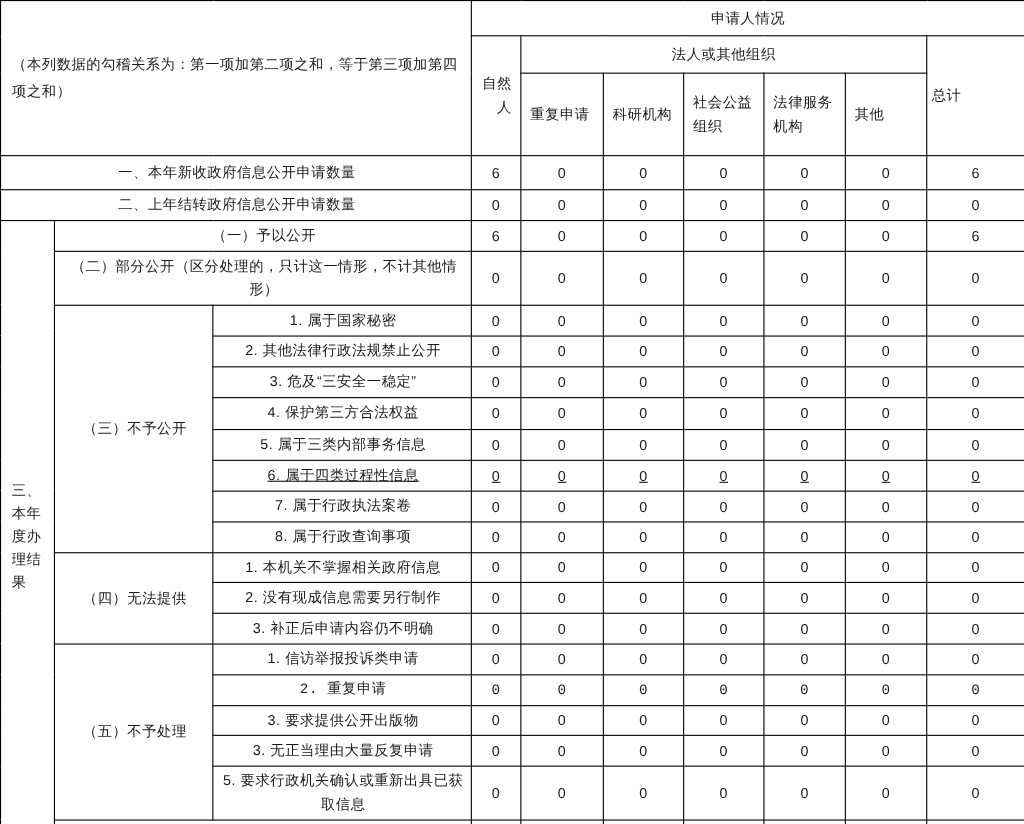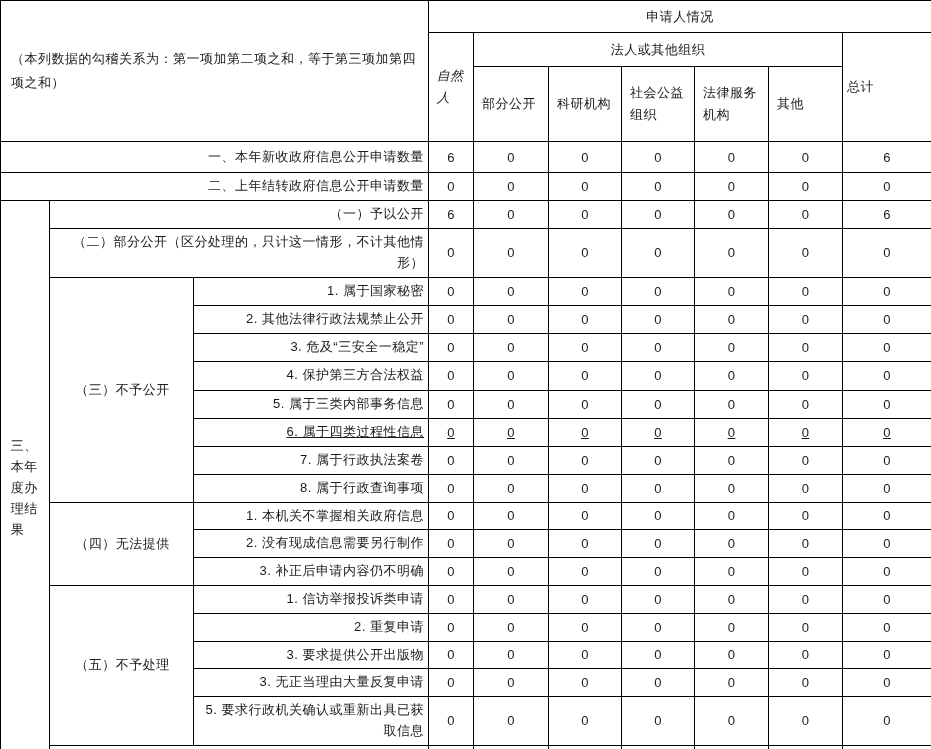--- a/index.html
+++ b/index.html
@@ -16,7 +16,7 @@
   td.num{ text-align:center;padding:0;}
   td.vlabel{ padding:0;text-align:center;}
   .vtext{width:2.2em;margin:12px auto;text-align:left;line-height:1.6;letter-spacing:0.5px;word-break:break-all;}
-  .nat{width:2.2em;margin:0 auto;text-align:left;line-height:1.7;word-break:break-all;font-style:italic;}
+  .nat{width:2.2em;margin:0 auto;text-align:right;line-height:1.7;word-break:break-all;}
 </style>
 </head>
 <body>

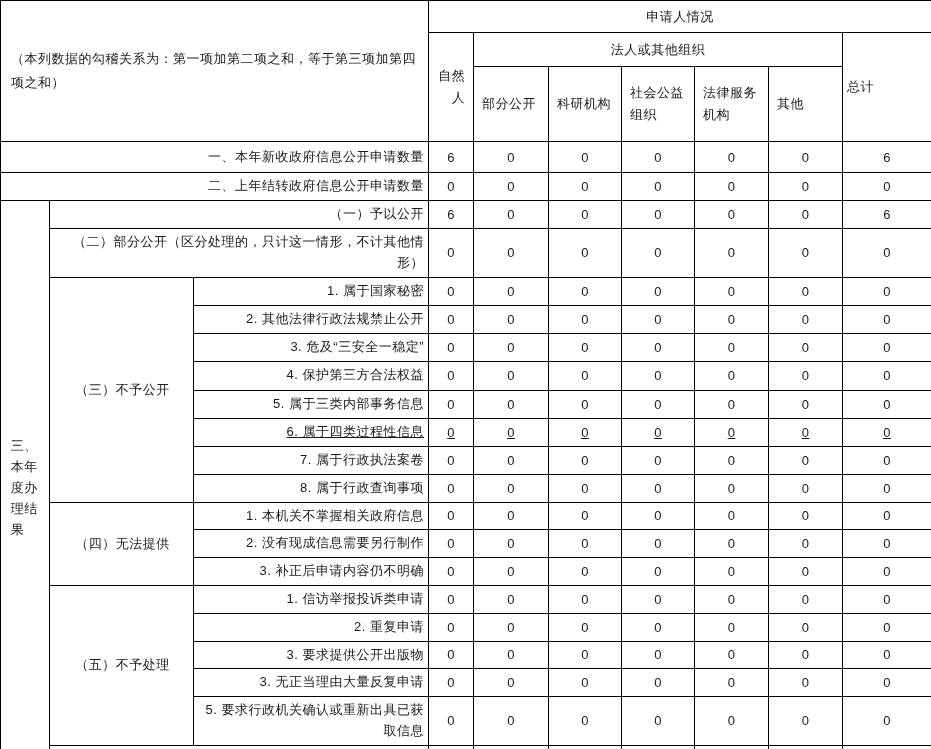--- a/index.html
+++ b/index.html
@@ -48,7 +48,7 @@
         <td class="total-head" rowspan="2">总计</td>
       </tr>
       <tr style="height:75px">
-        <td class="subhead">部分公开</td>
+        <td class="subhead">重复申请</td>
         <td class="subhead">科研机构</td>
         <td class="subhead">社会公益组织</td>
         <td class="subhead">法律服务机构</td>

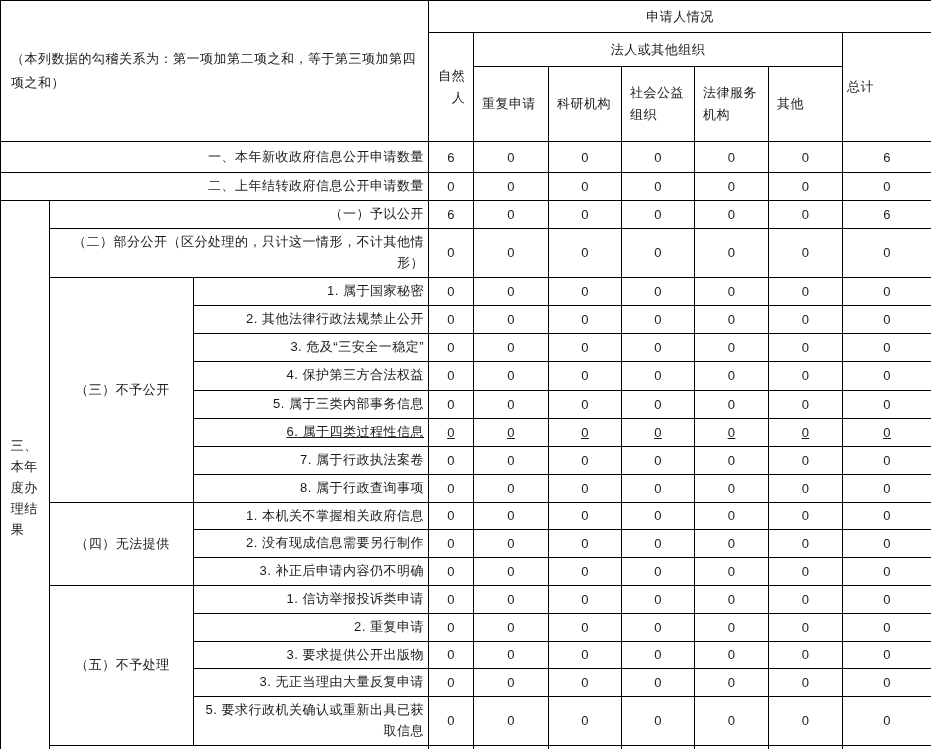--- a/index.html
+++ b/index.html
@@ -11,7 +11,7 @@
   td.hc{ text-align:center;}
   td.subhead{ text-align:left;padding-left:8px;line-height:1.7;}
   td.total-head{ text-align:left;}
-  td.label{ text-align:right;padding:3px 4px 3px 6px;line-height:1.6;}
+  td.label{ text-align:center;padding:3px 4px 3px 6px;line-height:1.6;}
   td.group{ text-align:center;padding-left:6px;margin-left:21px;}
   td.num{ text-align:center;padding:0;}
   td.vlabel{ padding:0;text-align:center;}

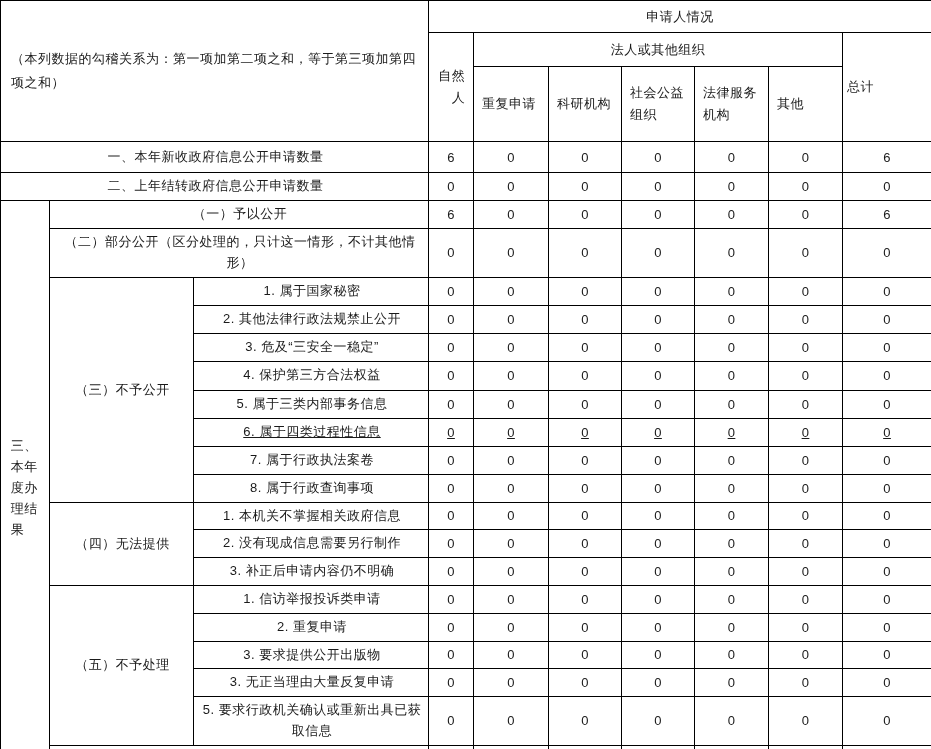--- a/index.html
+++ b/index.html
@@ -222,7 +222,7 @@
           <td class="num">0</td>
           <td class="num">0</td>
         </tr>
-        <tr style="height: 26px;">
+        <tr style="height: 26px; font-family: Liberation Mono, monospace;">
           <td class="label">2. 重复申请</td>
           <td class="num">0</td>
           <td class="num">0</td>

